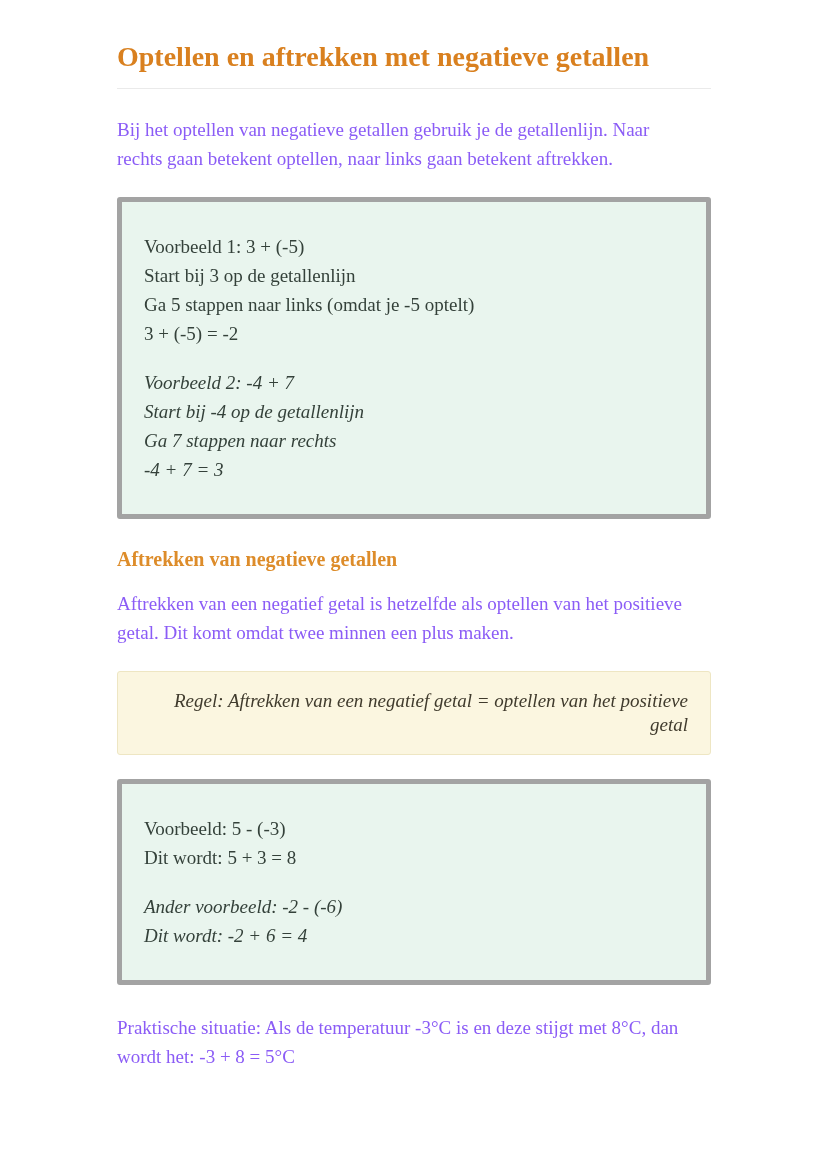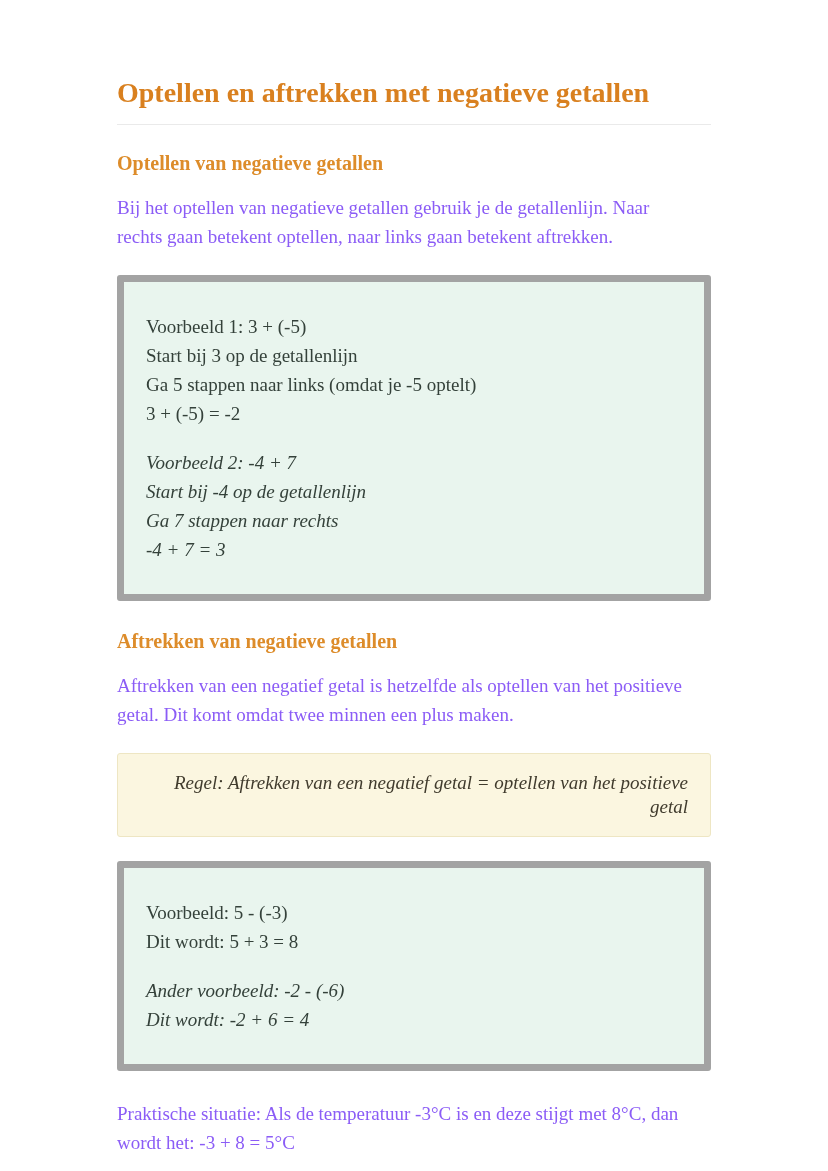--- a/index.html
+++ b/index.html
@@ -17,7 +17,7 @@
   .page {
     width: 594px;
     margin: 0 auto;
-    padding-top: 76px;
+    padding-top: 40px;
     box-sizing: content-box;
   }
   .doc-title {

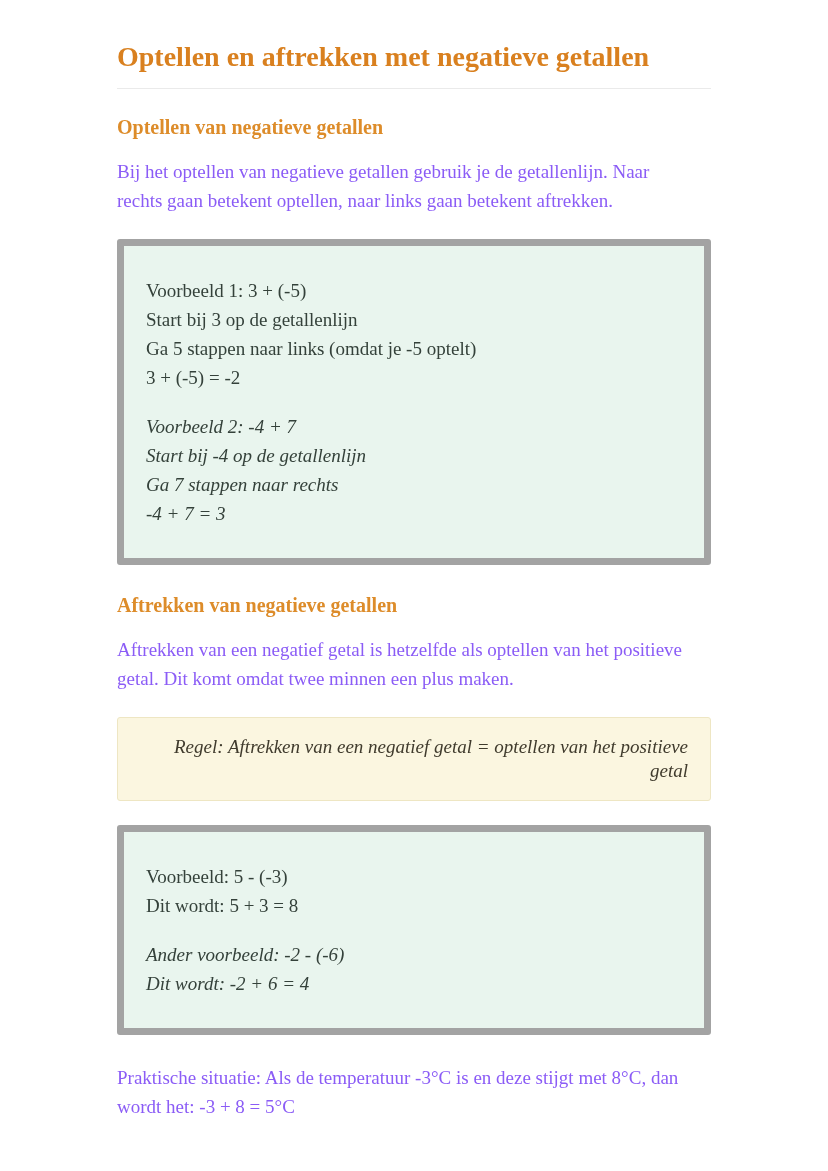--- a/index.html
+++ b/index.html
@@ -88,7 +88,6 @@
 
   <hr class="title-divider">
 
-  <h2 class="section-heading">Optellen van negatieve getallen</h2>
 
   <p class="body-paragraph">Bij het optellen van negatieve getallen gebruik je de getallenlijn. Naar
 rechts gaan betekent optellen, naar links gaan betekent aftrekken.</p>

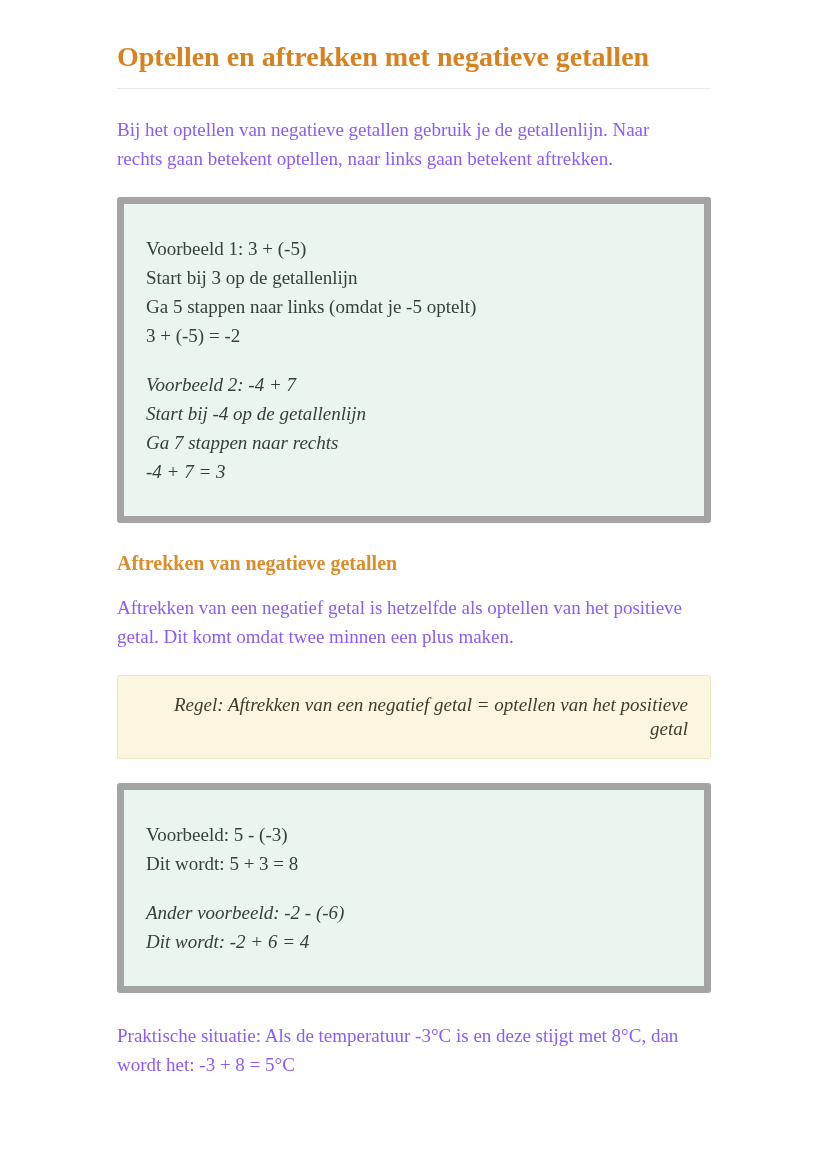--- a/index.html
+++ b/index.html
@@ -49,7 +49,7 @@
   }
   .example-box {
     background: #e9f5ee;
-    border: 7px solid #a3a3a3;
+    border: 5px solid #a3a3a3;
     border-radius: 3px;
     padding: 30px 22px;
     margin: 0 0 28px 0;

